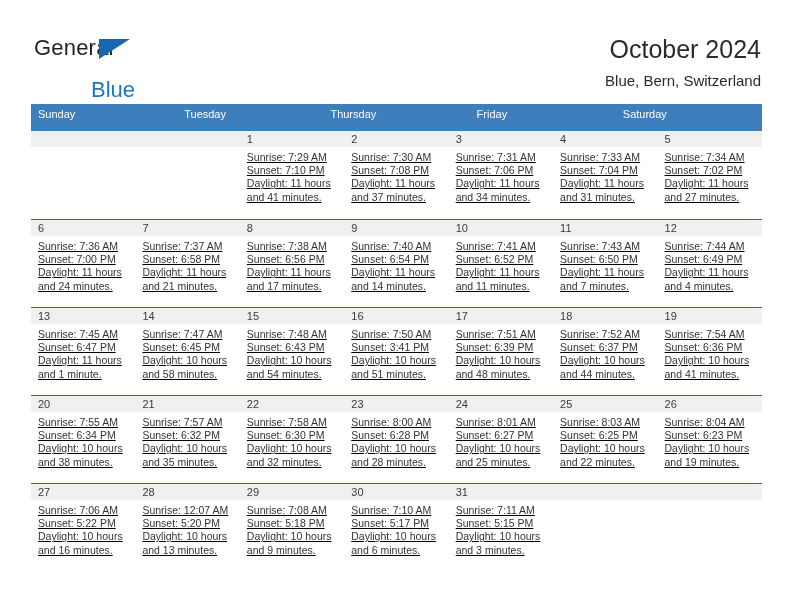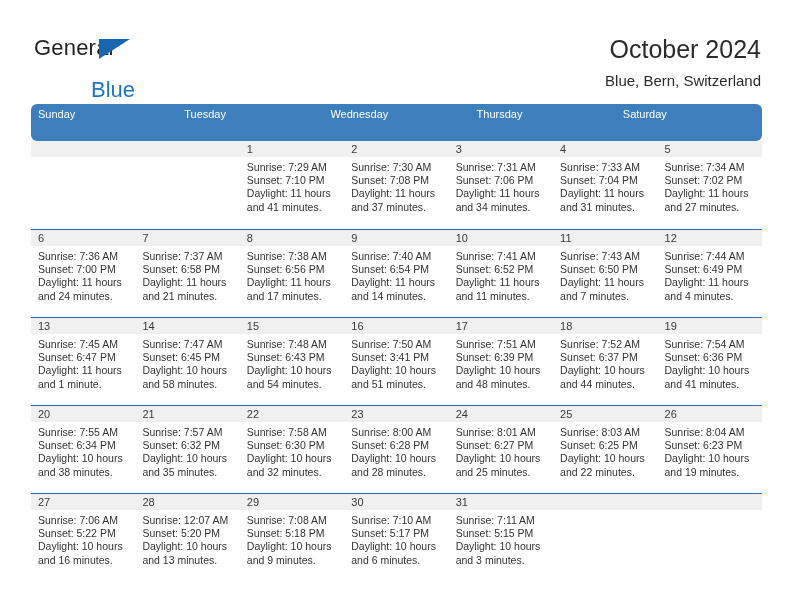--- a/index.html
+++ b/index.html
@@ -95,8 +95,7 @@
   .weekdays {
     display: flex;
     background: #3d7ebc;
-    height: 37px;
-    border-radius: 6px;
+    height: 27px;
   }
   .weekday {
     flex: 1 1 0;

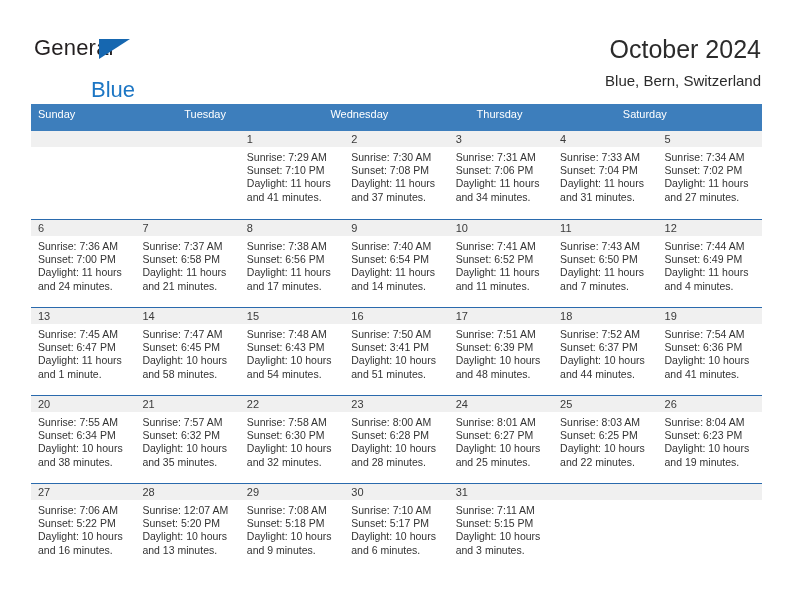--- a/index.html
+++ b/index.html
@@ -165,7 +165,6 @@
     <div class="weekdays">
         <div class="weekday">Sunday</div>
         <div class="weekday">Tuesday</div>
-        <div class="weekday">Wednesday</div>
         <div class="weekday">Thursday</div>
         <div class="weekday">Saturday</div>
       </div>

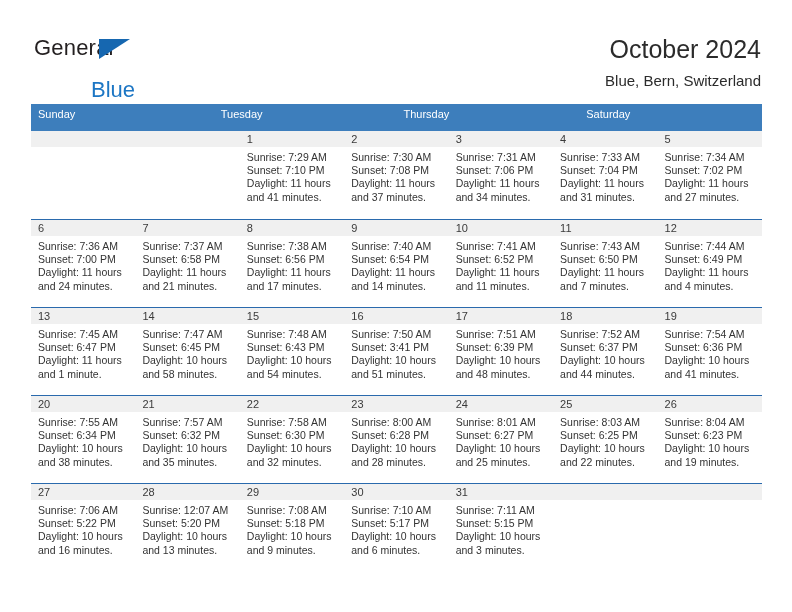--- a/index.html
+++ b/index.html
@@ -166,6 +166,7 @@
         <div class="weekday">Sunday</div>
         <div class="weekday">Tuesday</div>
         <div class="weekday">Thursday</div>
+        <div class="weekday">Friday</div>
         <div class="weekday">Saturday</div>
       </div>
     <div class="weeks">

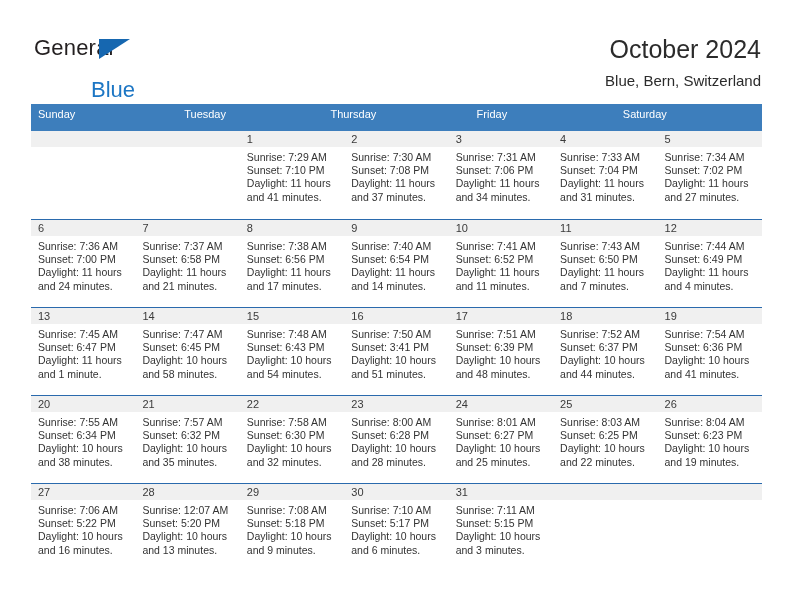--- a/index.html
+++ b/index.html
@@ -136,6 +136,7 @@
   }
   .day-lines {
     padding: 4px 6px 0 7px;
+    text-decoration: underline;
   }
   .day-line {
     font-size: 10.5px;

